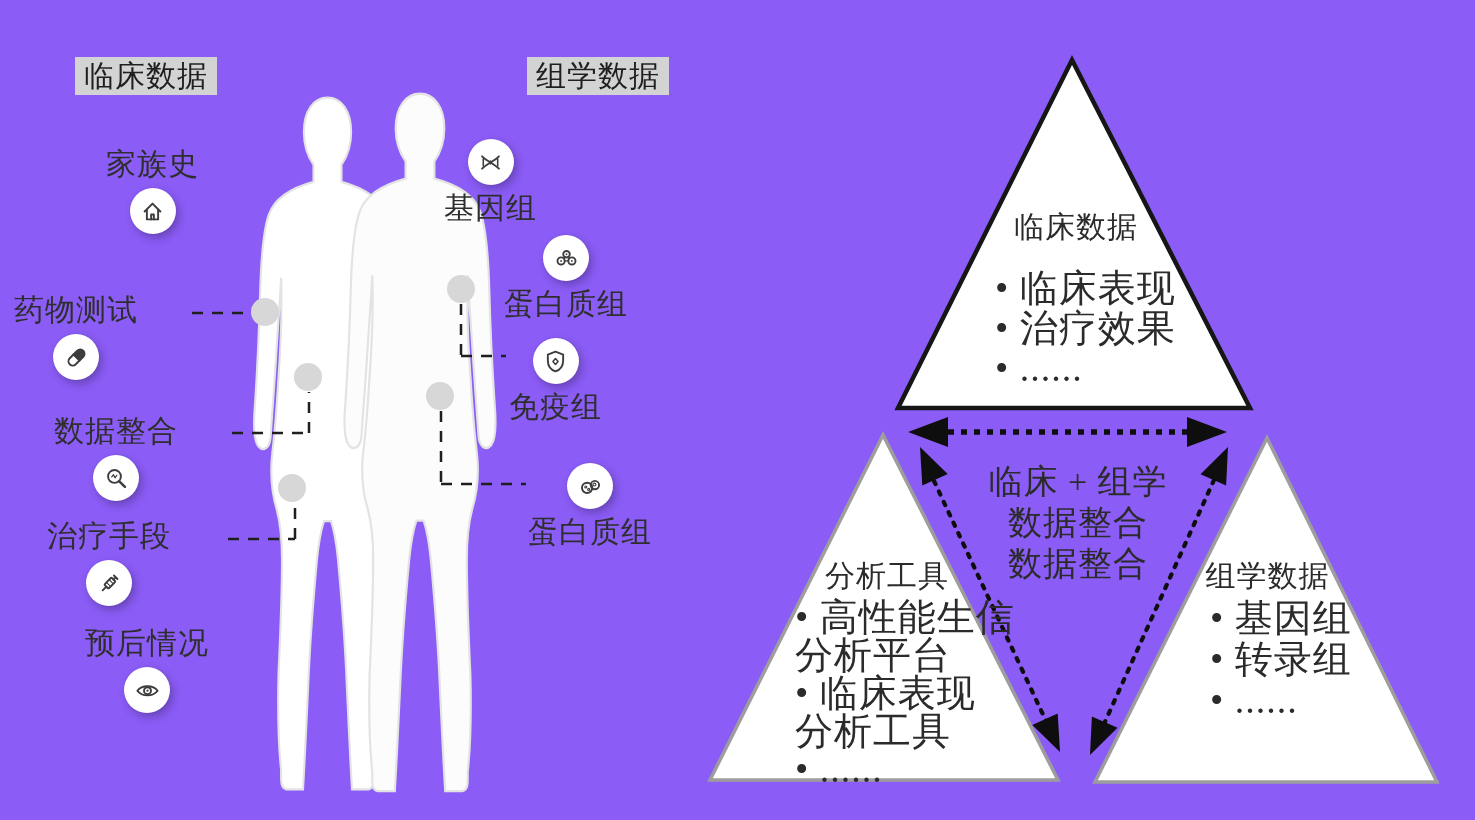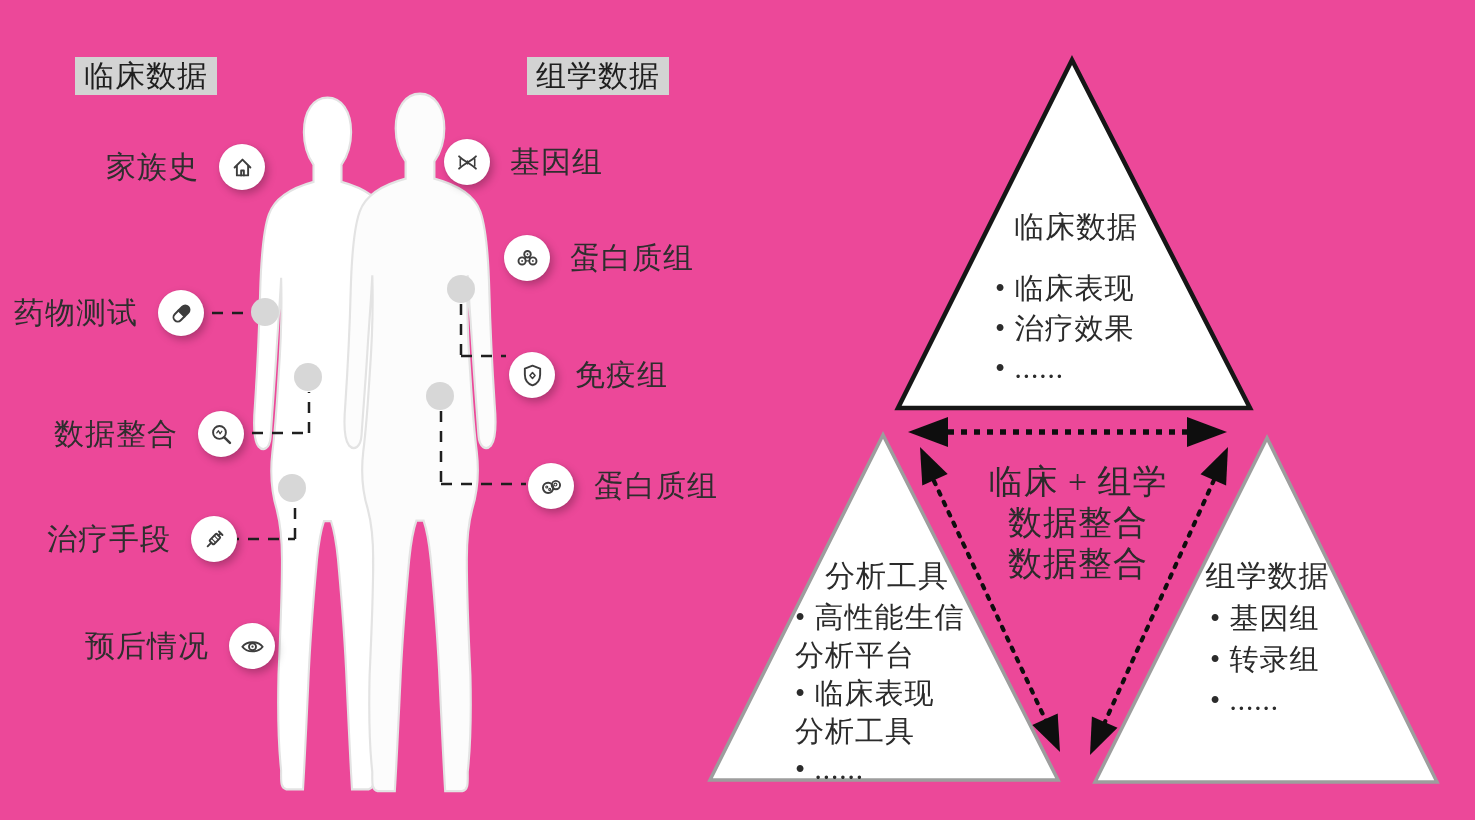--- a/index.html
+++ b/index.html
@@ -4,7 +4,7 @@
 <style>
   html,body{margin:0;padding:0;background:#fff;}
   #stage{
-    position:relative; width:1475px; height:820px; background:#ec4899;
+    position:relative; width:1475px; height:820px; background:#8b5cf6;
     font-family:"Liberation Serif","DejaVu Serif",serif; color:#2e2e2e; overflow:hidden;
   }
   .abs{position:absolute;}

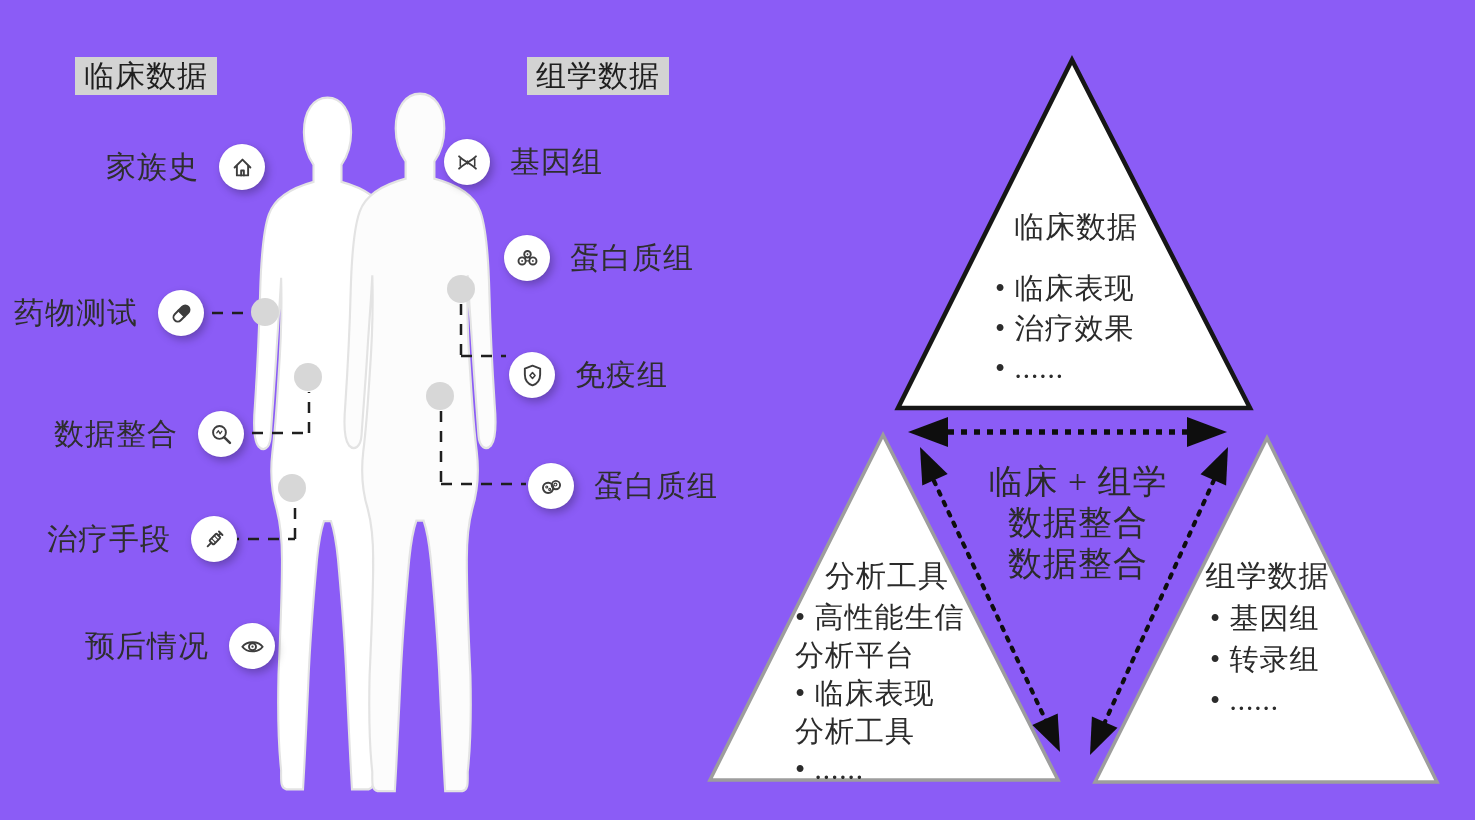--- a/index.html
+++ b/index.html
@@ -12,7 +12,7 @@
     background:#d3d3d3; color:#1f1f1f; font-size:30px; line-height:34px;
     padding:2px 9px; white-space:nowrap; letter-spacing:1px;
   }
-  .row{position:absolute; display:flex; align-items:center; gap:20px; height:46px;}
+  .row{position:absolute; display:flex; align-items:center; gap:3px; height:46px;flex-direction:column;}
   .lbl{font-size:30px; color:#2e2e2e; white-space:nowrap; letter-spacing:1px;}
   .icirc{
     width:46px; height:46px; border-radius:50%; background:#fff; flex:0 0 auto;

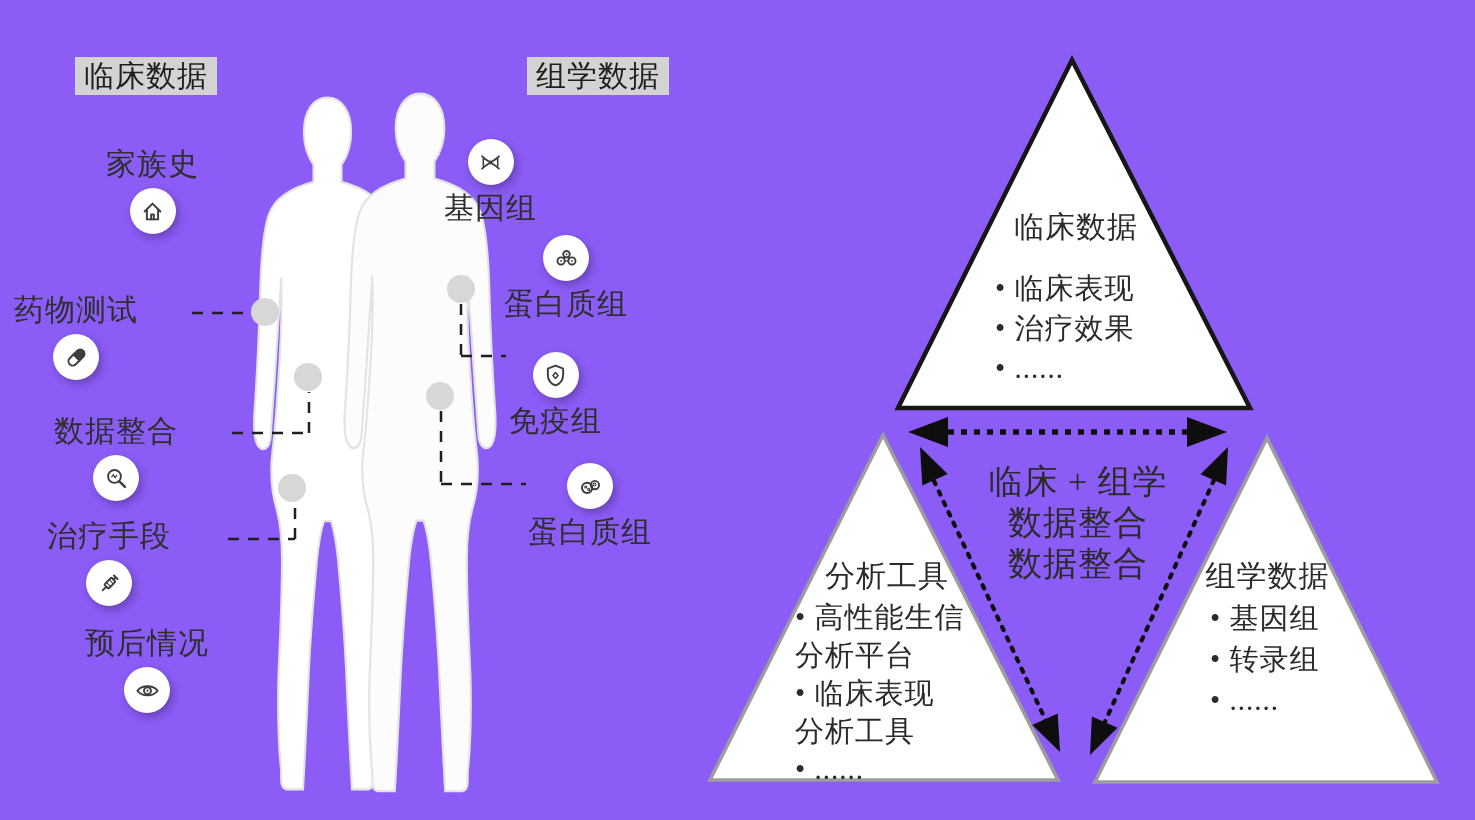--- a/index.html
+++ b/index.html
@@ -22,7 +22,7 @@
   .ig{width:27px; height:27px; stroke:#3d3d3d; fill:none; stroke-width:1.7;
       stroke-linecap:round; stroke-linejoin:round;}
   .tri-title{font-size:30px; text-align:center; white-space:nowrap; letter-spacing:1px; color:#2b2b2b;}
-  .tri-line{font-size:29px; white-space:nowrap; letter-spacing:1px; color:#2b2b2b;}
+  .tri-line{font-size:38px; white-space:nowrap; letter-spacing:1px; color:#2b2b2b;}
   .center-block{font-size:34px; text-align:center; line-height:41px; letter-spacing:1px; color:#2b2b2b;}
 </style>
 </head>

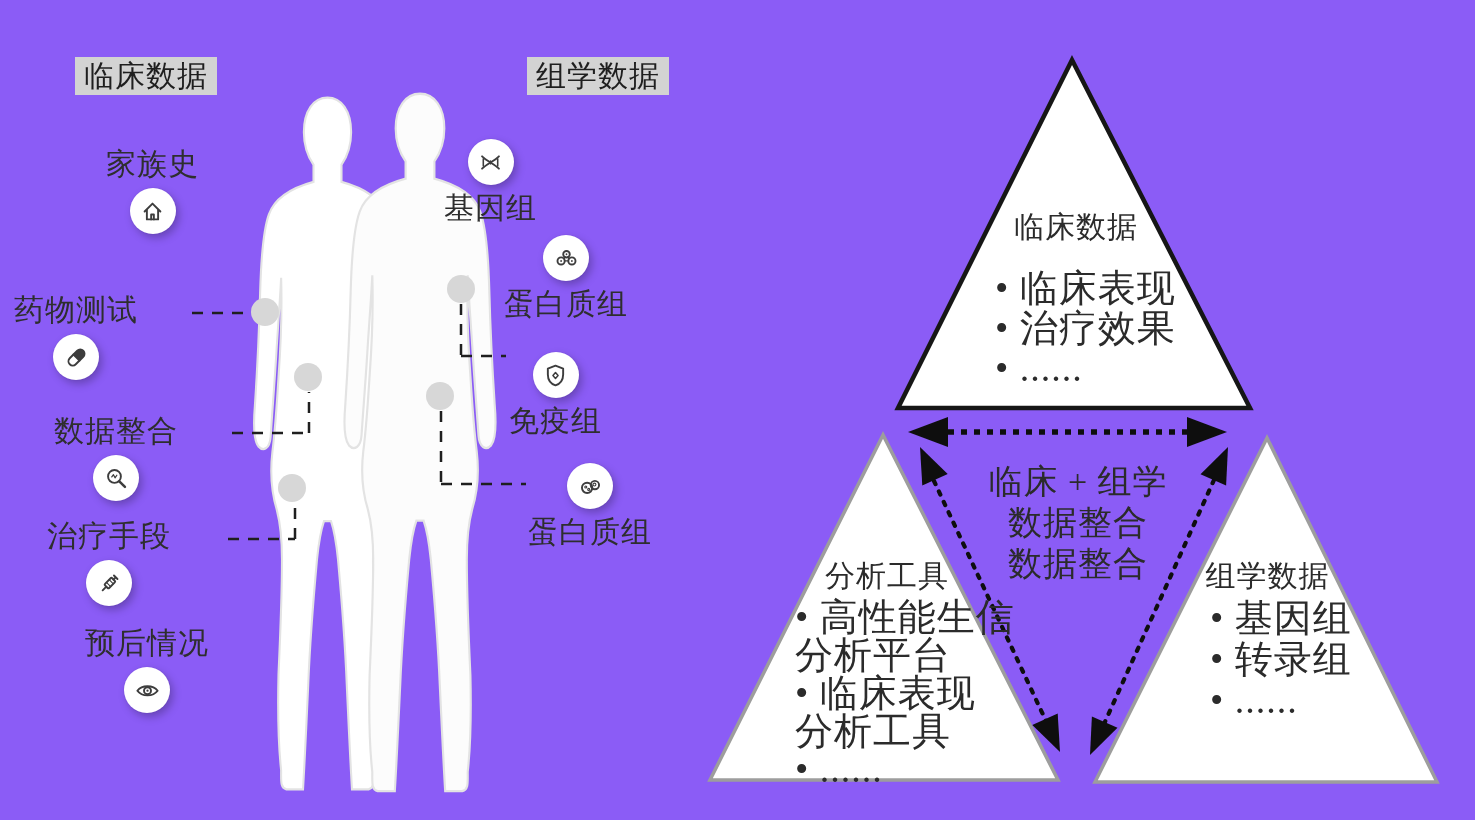--- a/index.html
+++ b/index.html
@@ -172,7 +172,7 @@
     <span class="lbl">蛋白质组</span>
   </div>
 
-  <div class="row" style="left:509px; top:352px">
+  <div class="row" style="left:509px; top:338px">
     <span class="icirc">
       <svg class="ig" viewBox="0 0 24 24">
         <path d="M12,3.2 L18.8,5.8 V11 C18.8,15.8 16,19.3 12,20.8 C8,19.3 5.2,15.8 5.2,11 V5.8 Z"></path>

